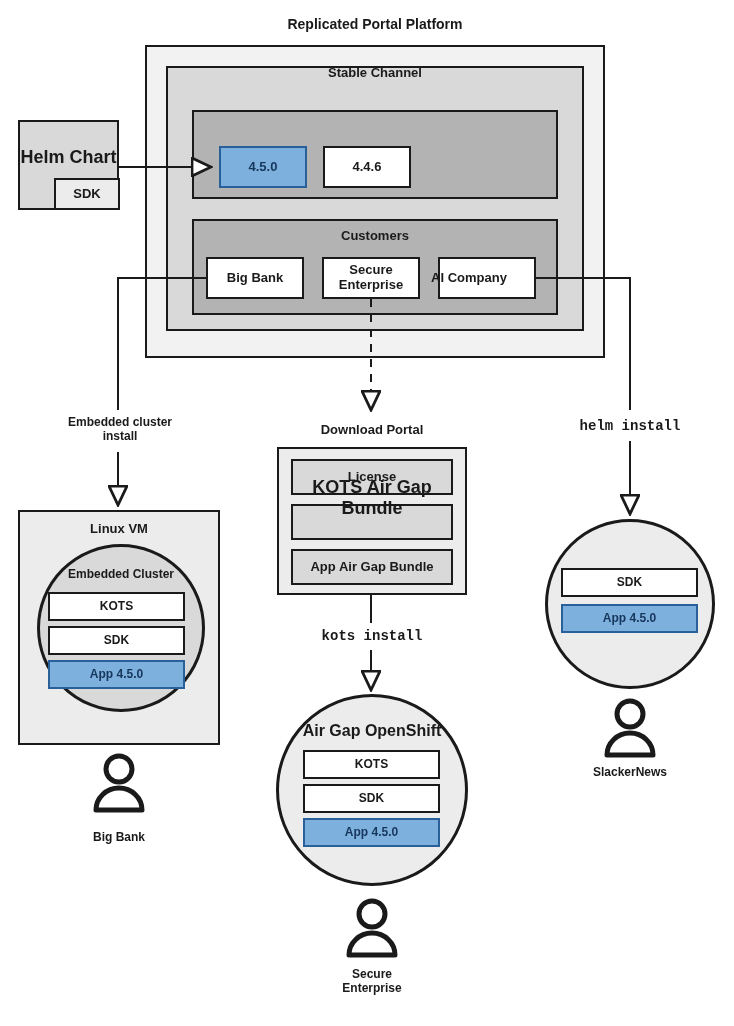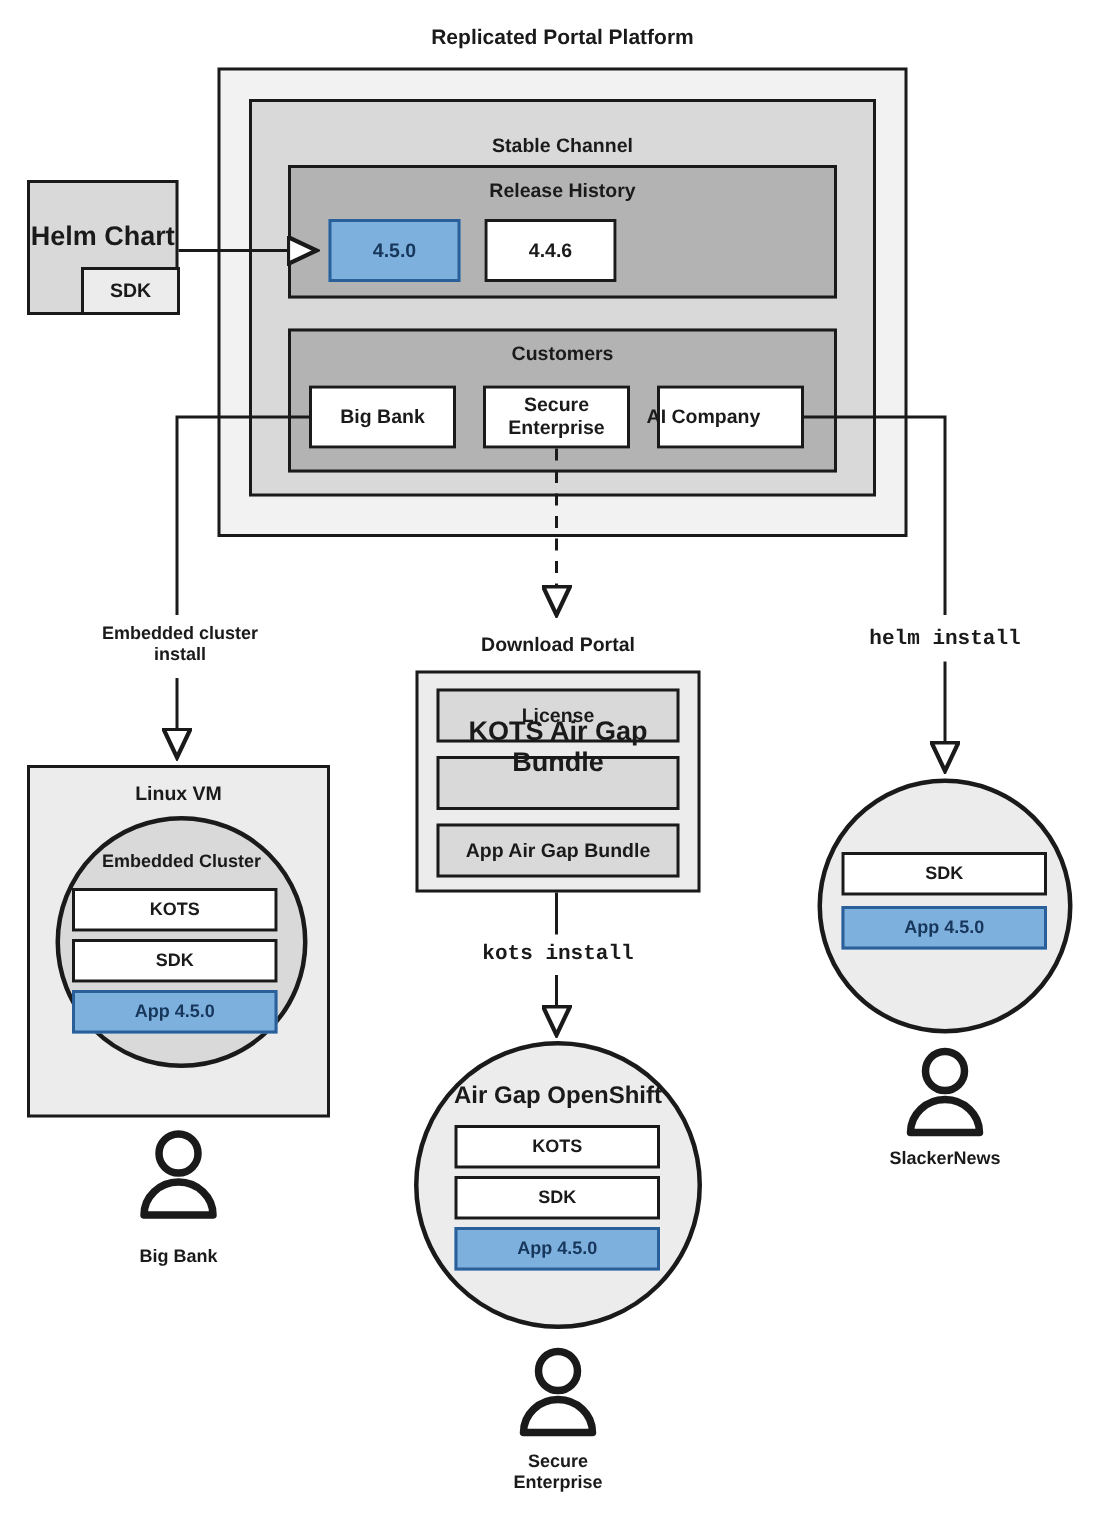--- a/index.html
+++ b/index.html
@@ -47,7 +47,7 @@
   <div class="box outer-box" style="left:145px;top:45px;width:460px;height:313px;"></div>
 
   <div class="box mid-box" style="left:166px;top:66px;width:418px;height:265px;"></div>
-  <div class="lbl" style="left:166px;top:86px;width:418px;height:22px;font-size:13px;">Stable Channel</div>
+  <div class="lbl" style="left:166px;top:62px;width:418px;height:22px;font-size:13px;">Stable Channel</div>
 
   <div class="box inner-box" style="left:192px;top:110px;width:366px;height:89px;"></div>
   <div class="lbl" style="left:192px;top:117px;width:366px;height:20px;font-size:13px;">Release History</div>

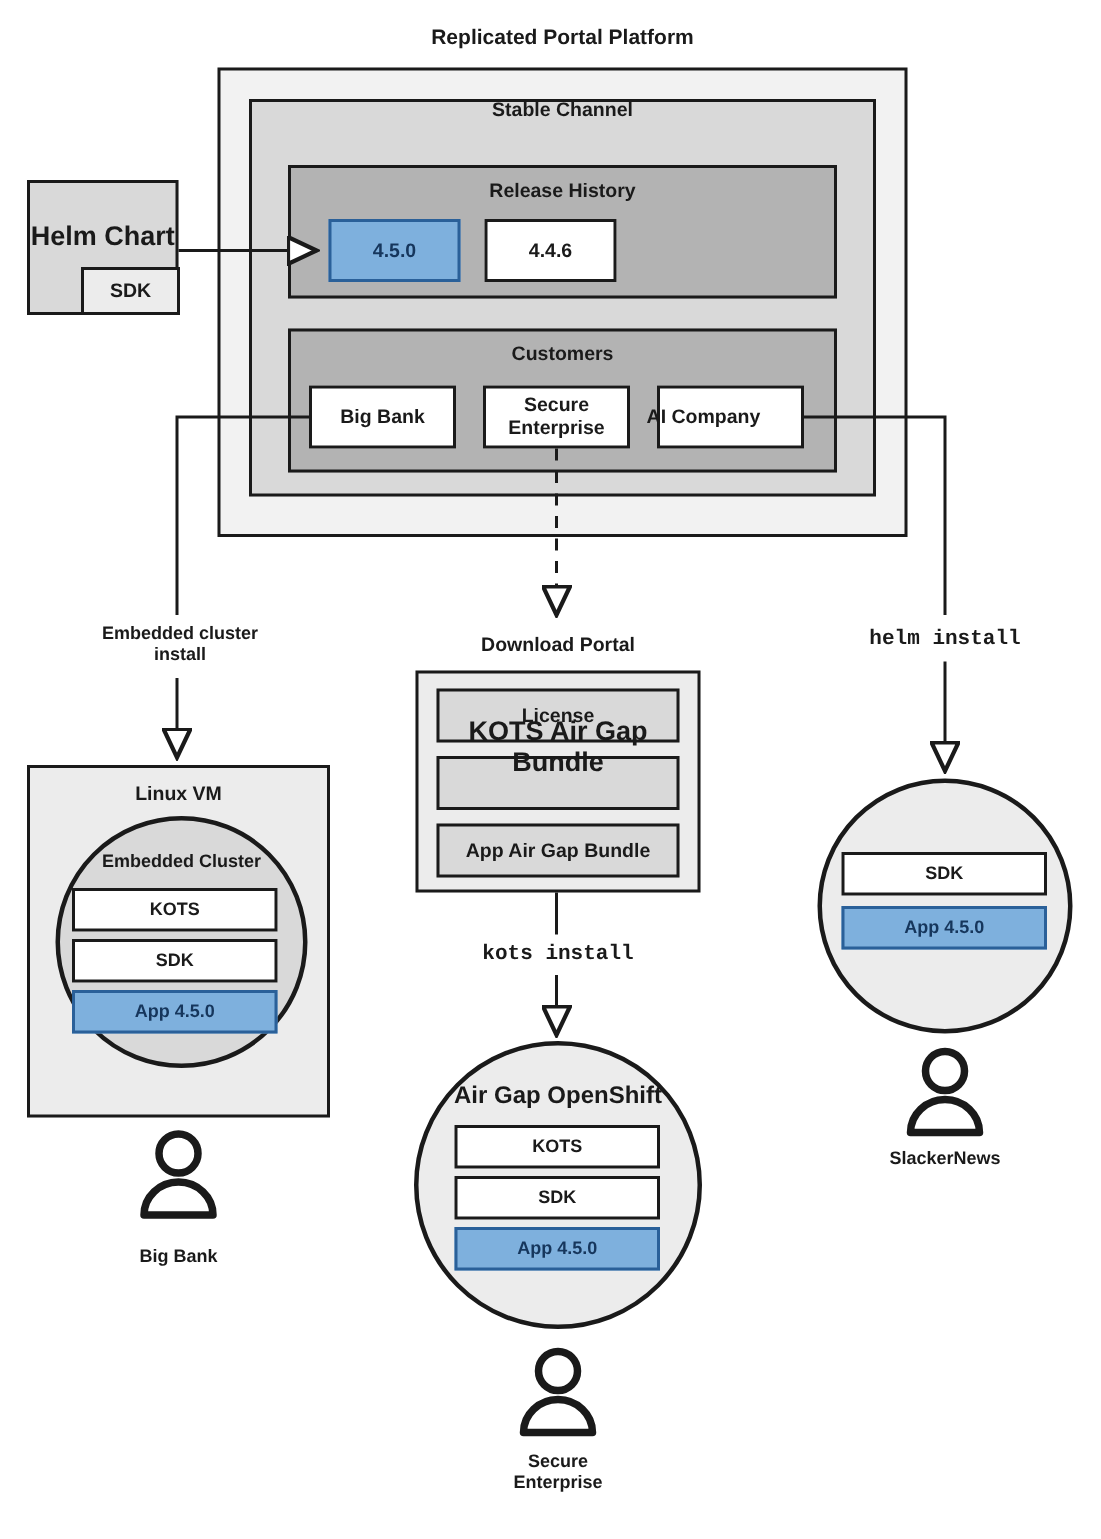--- a/index.html
+++ b/index.html
@@ -50,7 +50,6 @@
   <div class="lbl" style="left:166px;top:62px;width:418px;height:22px;font-size:13px;">Stable Channel</div>
 
   <div class="box inner-box" style="left:192px;top:110px;width:366px;height:89px;"></div>
-  <div class="lbl" style="left:192px;top:117px;width:366px;height:20px;font-size:13px;">Release History</div>
 
   <div class="box blue-box" style="left:219px;top:146px;width:88px;height:42px;"></div>
   <div class="lbl" style="left:219px;top:146px;width:88px;height:42px;font-size:13px;color:#16365c;">4.5.0</div>

